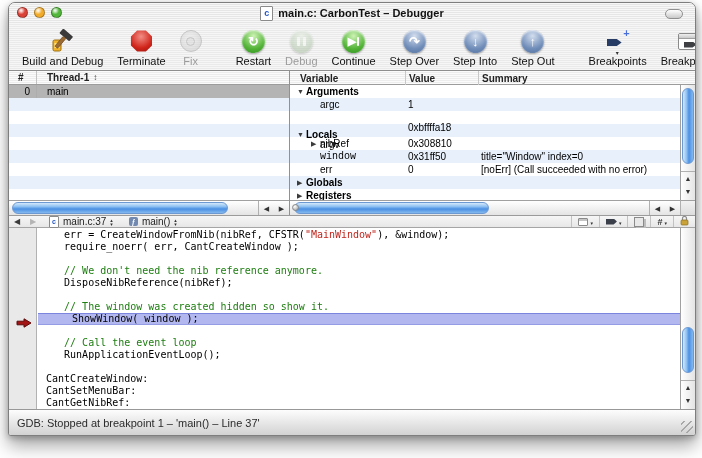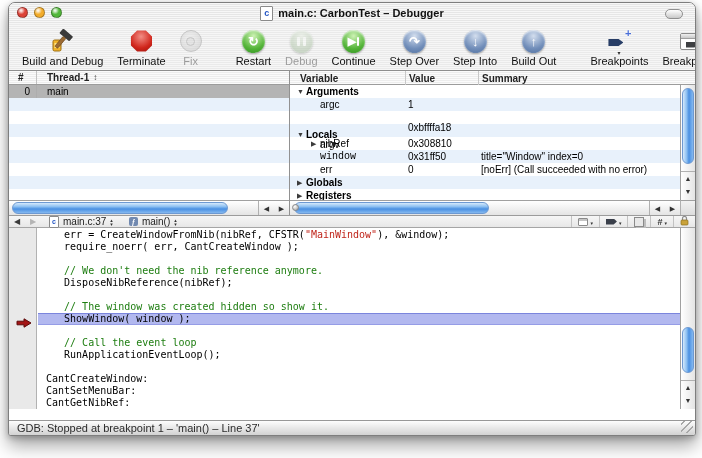--- a/index.html
+++ b/index.html
@@ -237,7 +237,7 @@
           <span class="tb-ic">
             <span class="circle slate">↑</span>
           </span>
-          <span class="tb-label">Build Out</span>
+          <span class="tb-label">Step Out</span>
         </div>
         <div class="tb-btn gap">
           <span class="tb-ic">

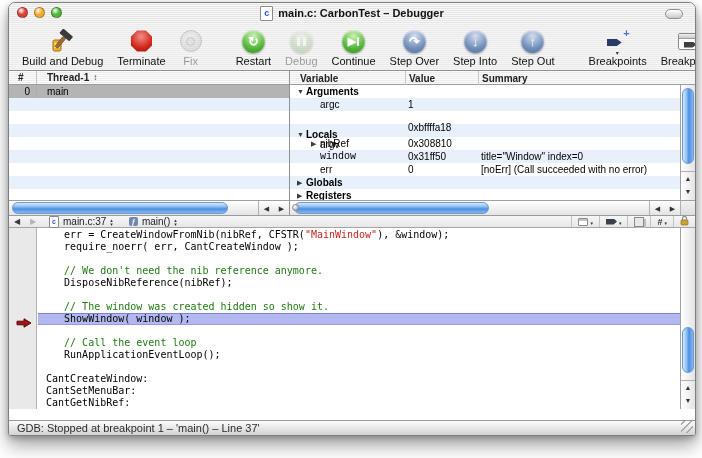--- a/index.html
+++ b/index.html
@@ -138,7 +138,7 @@
   .pc-arrow{position:absolute;left:7px;}
   .code-area{position:absolute;left:29px;right:15px;top:0;bottom:0;padding:1px 0 0 8px;overflow:hidden;}
   .code-line{height:12px;line-height:12px;font-family:"DejaVu Sans Mono",monospace;font-size:10px;white-space:pre;color:#000;}
-  .code-line.hl{background:#b2b8ef;box-shadow:inset 0 1px 0 #7b85dd,inset 0 -1px 0 #959ce6;margin-left:-8px;padding-left:8px;}
+  .code-line.hl{background:#b2b8ef;box-shadow:inset 0 1px 0 #7b85dd,inset 0 -1px 0 #959ce6;margin-left:-8px;padding-left:16px;}
   .seg-comment{color:#1d7d10;}
   .seg-string{color:#c0261c;}
   

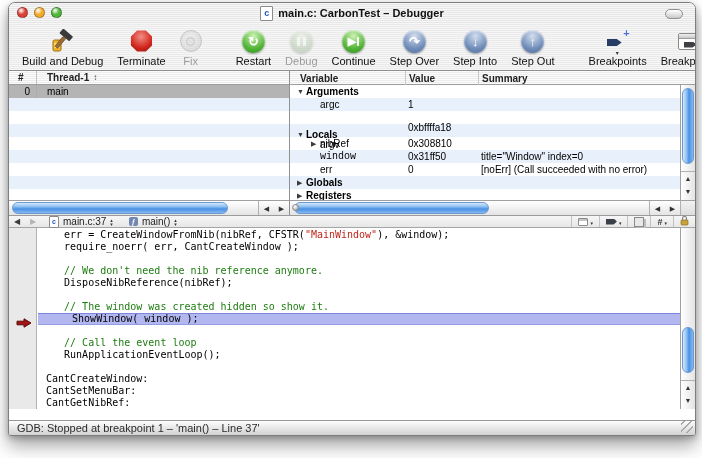--- a/index.html
+++ b/index.html
@@ -142,7 +142,7 @@
   .seg-comment{color:#1d7d10;}
   .seg-string{color:#c0261c;}
   
-  .statusbar{position:absolute;left:0;right:0;bottom:0;height:15px;box-sizing:border-box;
+  .statusbar{position:absolute;left:0;right:0;bottom:0;height:26px;box-sizing:border-box;
     background:linear-gradient(#fdfdfd,#d2d2d2);border-top:1px solid #989898;
     display:flex;align-items:center;font-size:11px;color:#2b2b2b;padding-left:8px;}
   .grip{position:absolute;right:2px;bottom:2px;width:12px;height:12px;

